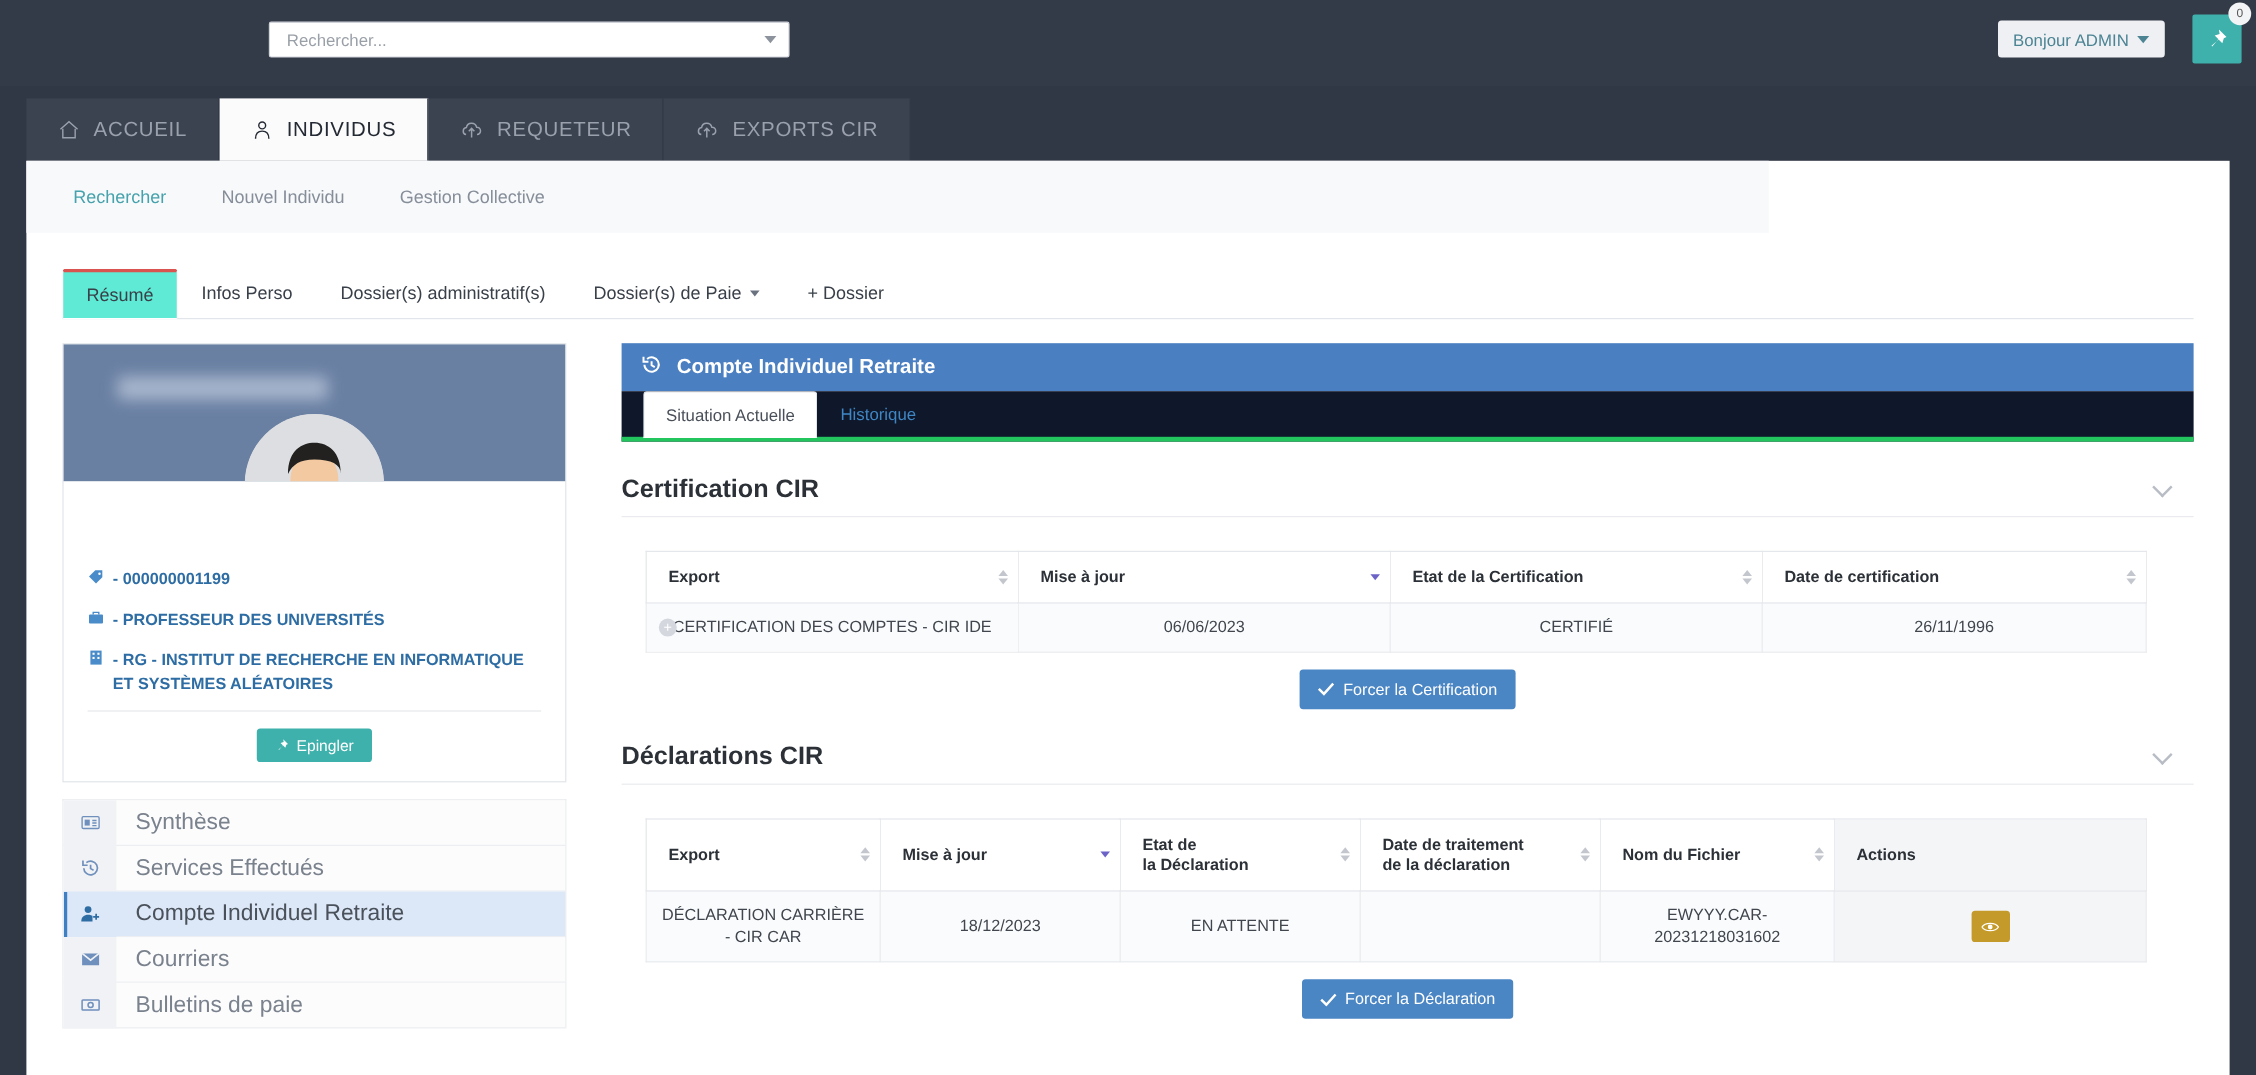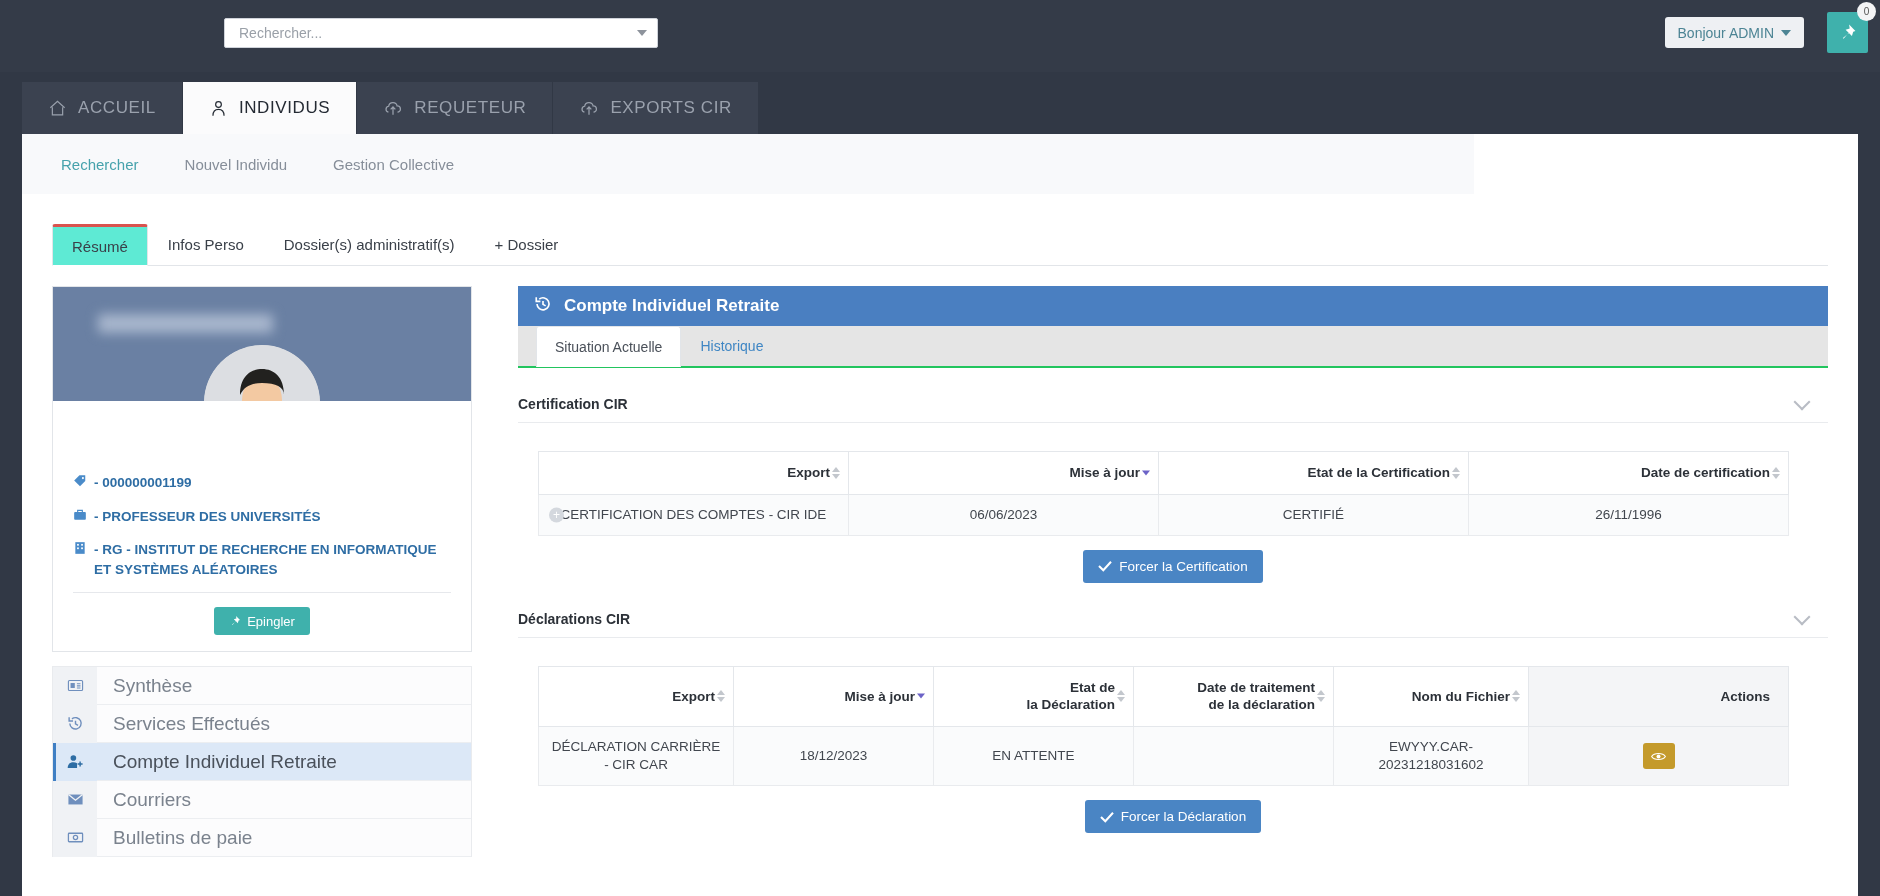--- a/index.html
+++ b/index.html
@@ -299,6 +299,10 @@
     </div>
     <div class="stab">
       <span>Dossier(s) administratif(s)</span>
+    </div>
+    <div class="stab">
+      <span>Dossier(s) de Paie</span>
+      <span class="chev-sm"></span>
     </div>
     <div class="stab">
       <span>+ Dossier</span>

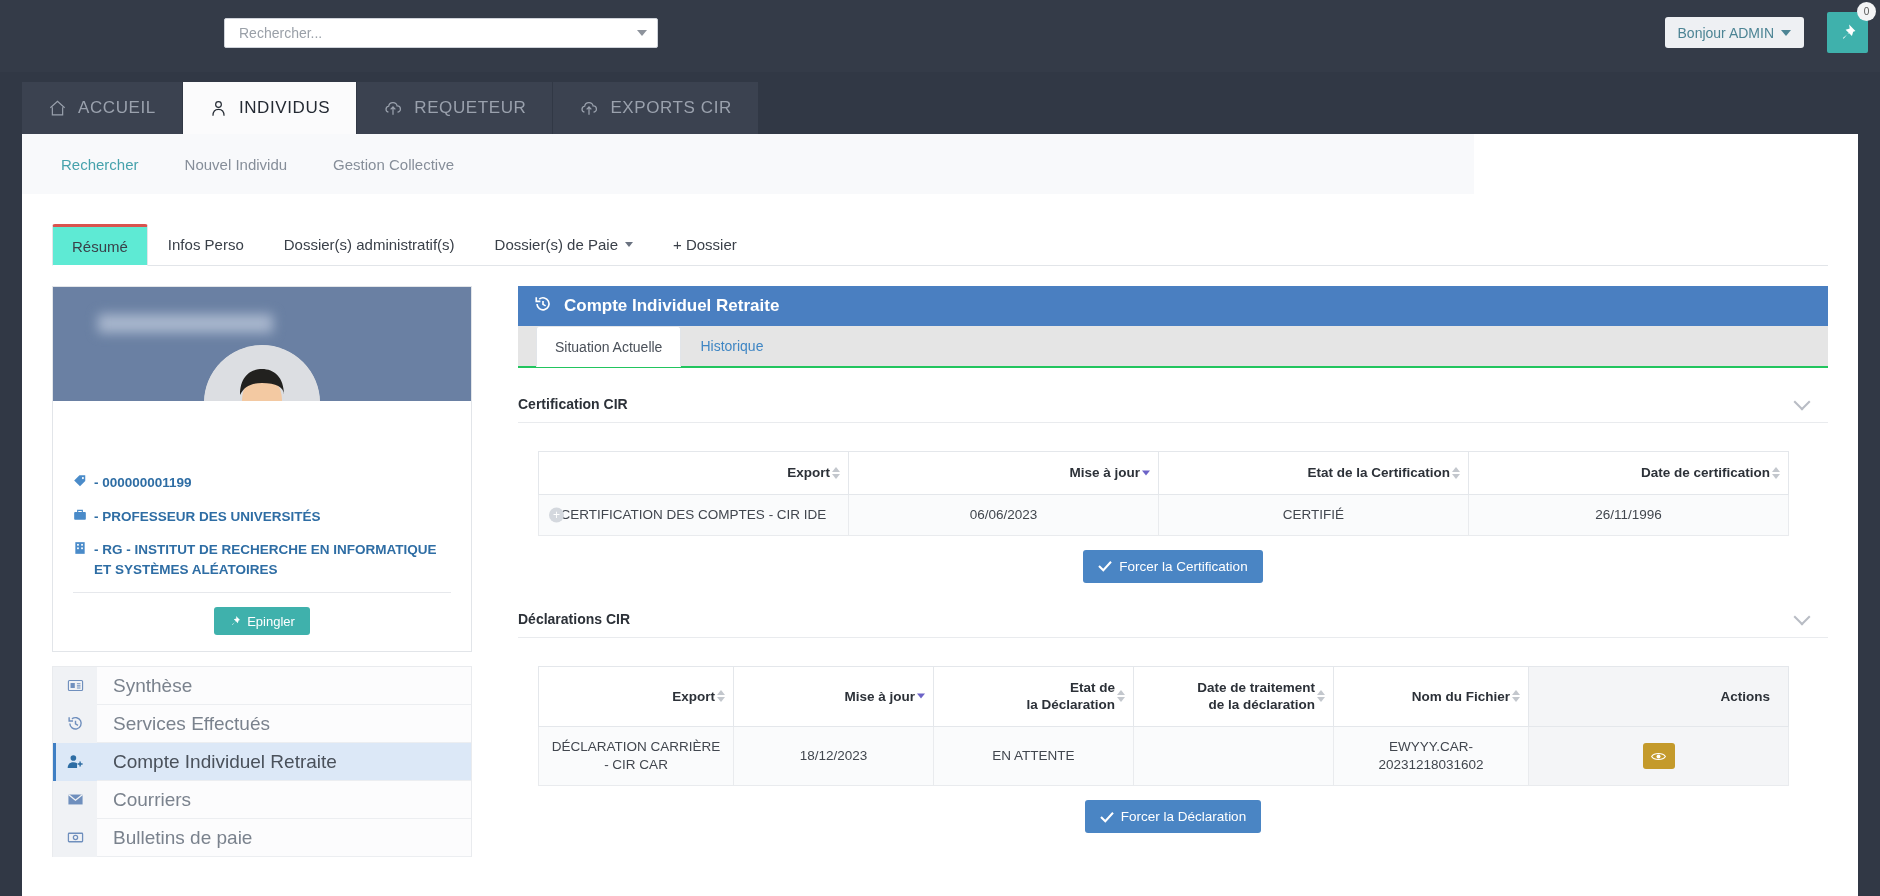--- a/index.html
+++ b/index.html
@@ -153,8 +153,8 @@
   }
   #panel-title { font-size: 17px; font-weight: bold; }
   #panel-tabs {
-    height: 42px; border-bottom: 2px solid #22c55e; display: flex;
-    align-items: stretch; padding-left: 18px; background: #e5e5e5;
+    height: 42px; border-bottom: 4px solid #22c55e; display: flex;
+    align-items: stretch; padding-left: 18px; background: #0f172a;
   }
   .ptab {
     padding: 0 18px; display: flex; align-items: center; font-size: 14px;

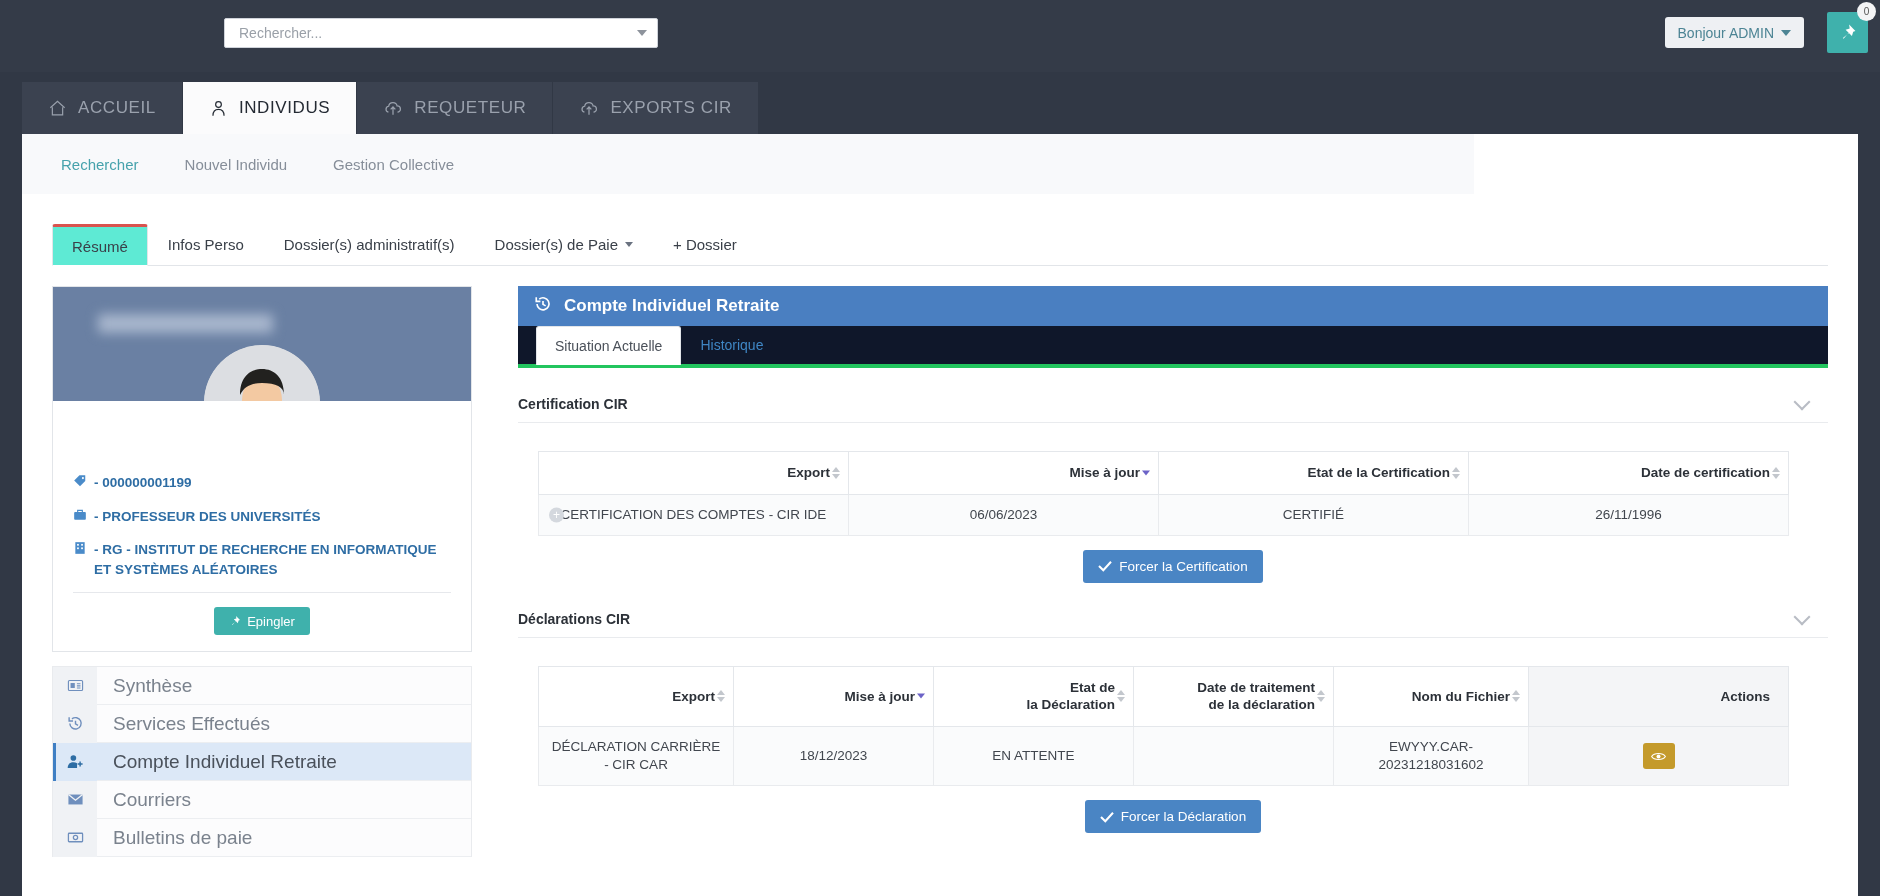--- a/index.html
+++ b/index.html
@@ -168,7 +168,7 @@
     display: flex; align-items: center; justify-content: space-between;
     border-bottom: 1px solid #e9ebee; padding: 0 12px 10px 0; margin-top: 28px;
   }
-  .sec-title { font-size: 14px; font-weight: bold; color: #2c3138; }
+  .sec-title { font-size: 21px; font-weight: bold; color: #2c3138; }
   .chev-collapse {
     width: 12px; height: 12px; border-right: 2px solid #b8bcc4;
     border-bottom: 2px solid #b8bcc4; transform: rotate(45deg); margin-right: 8px;

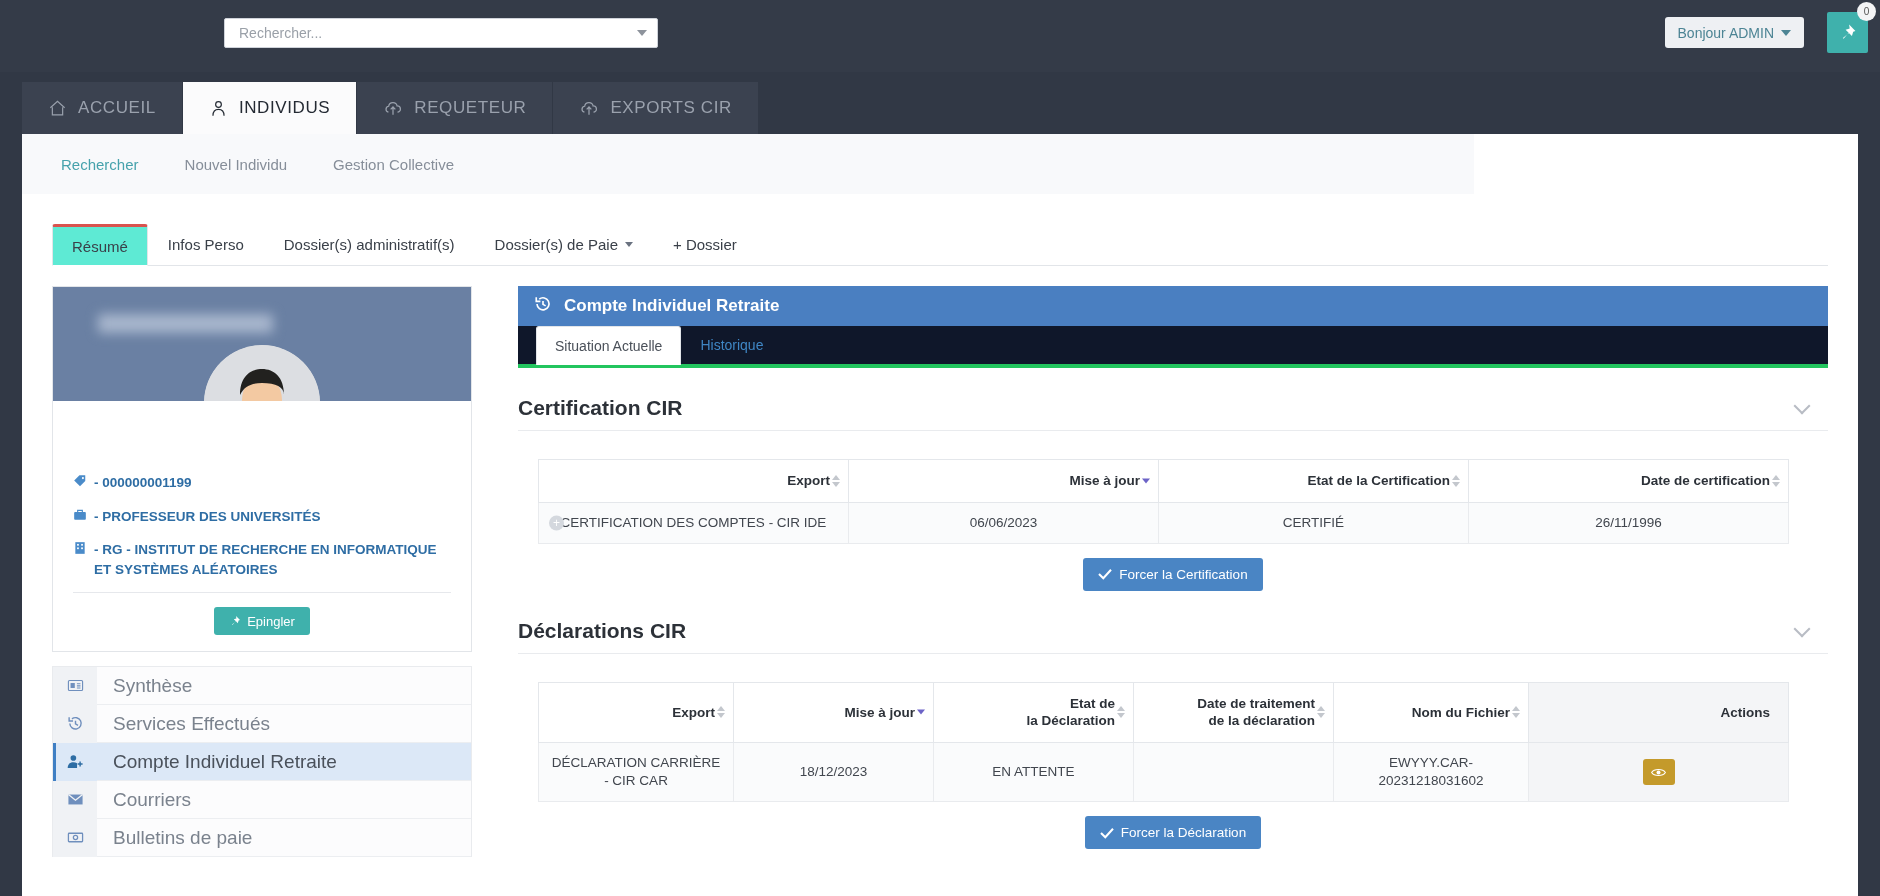--- a/index.html
+++ b/index.html
@@ -181,7 +181,7 @@
   table.dt th {
     border: 1px solid #e4e7eb; background: #fff; font-size: 13.5px;
     color: #2c3138; font-weight: bold; padding: 12px 18px; position: relative;
-    text-align: right; line-height: 1.3;
+    text-align: left; line-height: 1.3;
   }
   table.dt td {
     border: 1px solid #e9ebee; background: #fafbfc; font-size: 13.5px;

